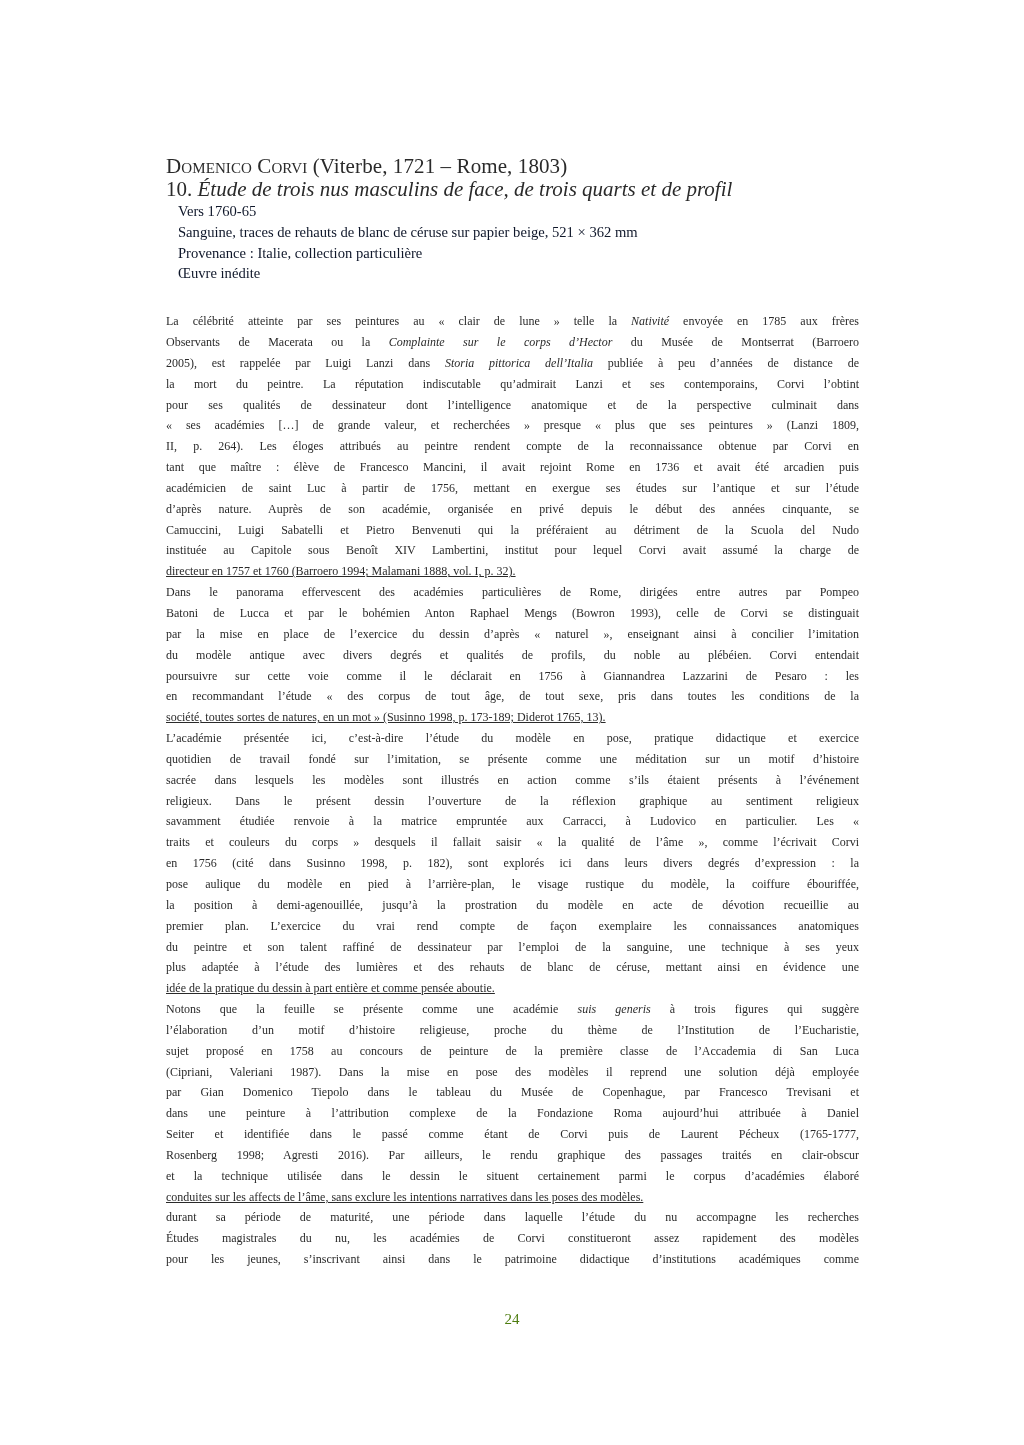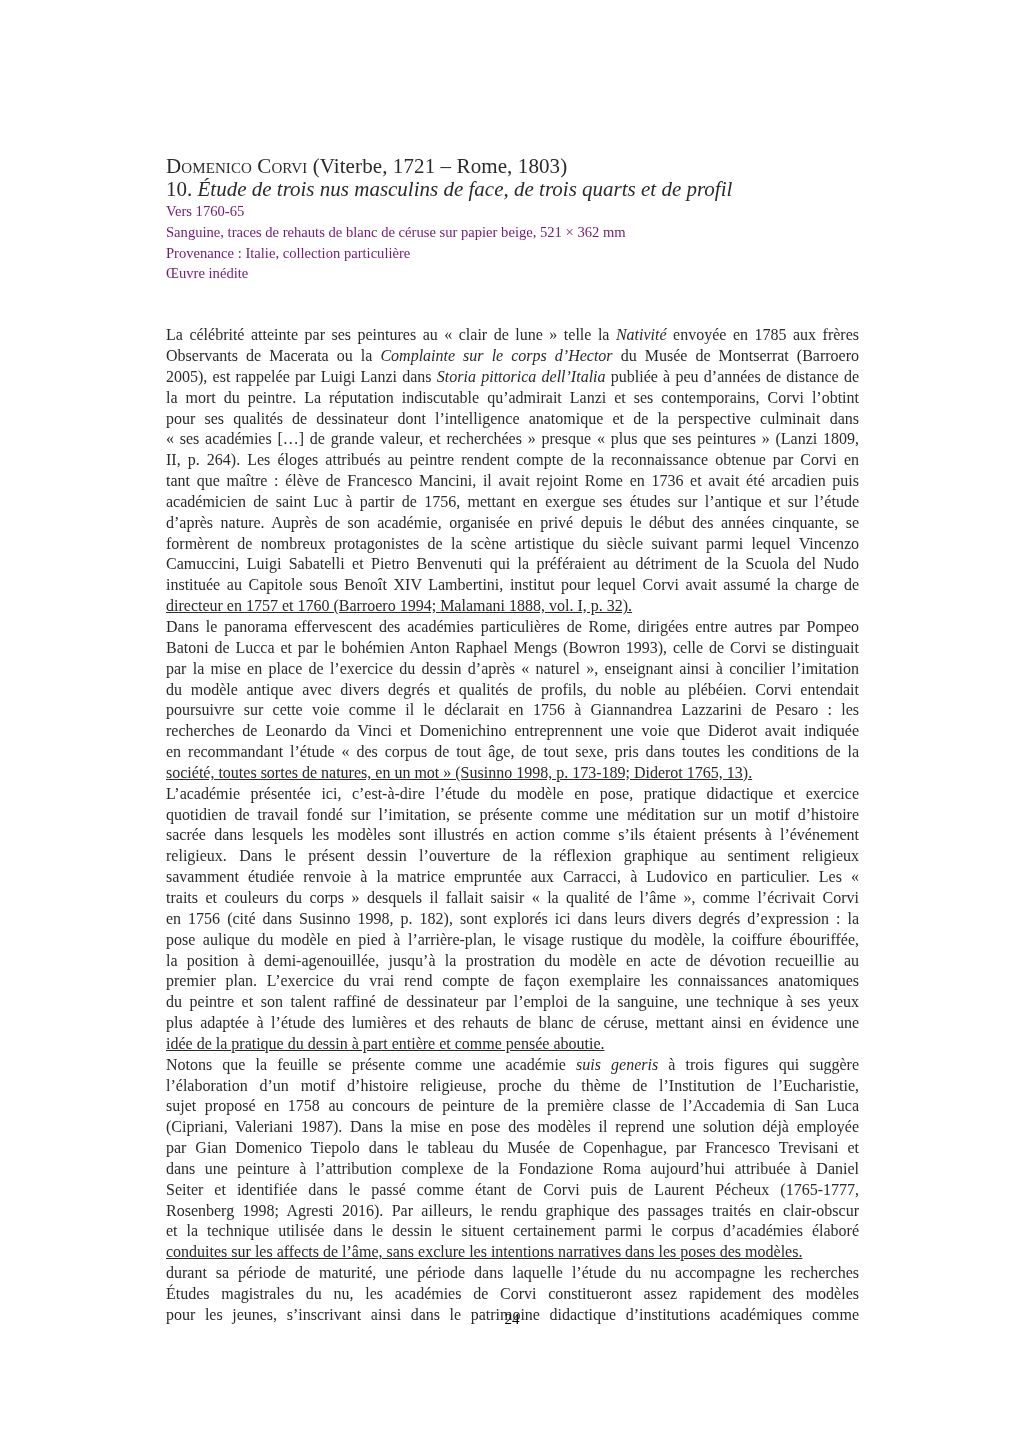--- a/index.html
+++ b/index.html
@@ -10,7 +10,7 @@
   .artist .sc { font-variant: small-caps; }
   .title { font-size: 21px; line-height: 23px; white-space: nowrap; }
   .title .it { font-style: italic; }
-  .meta { font-size: 14.6px; line-height: 20.8px; color: #701a75; white-space: nowrap; }
+  .meta { font-size: 14.6px; line-height: 20.8px; color: #0f172a; white-space: nowrap; margin-left: 12px; }
   .body { margin-top: 41px; font-size: 16px; line-height: 20.85px; text-align: justify; }
   .body p { margin: 0; }
   .body .ln { display: block; text-align: justify; text-align-last: justify; white-space: nowrap; }

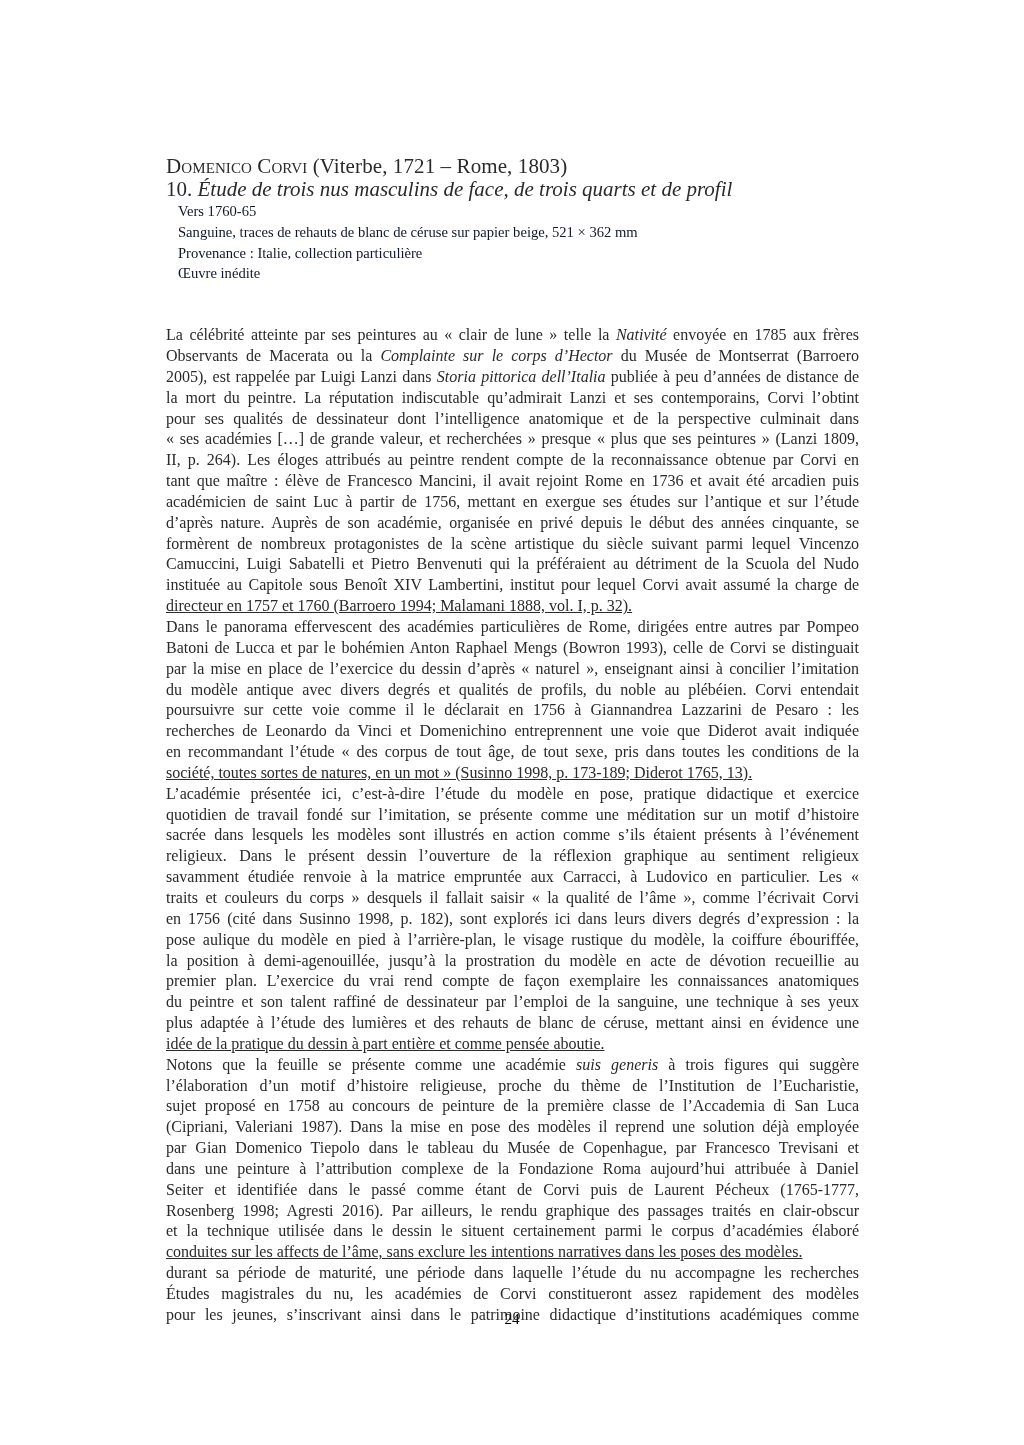--- a/index.html
+++ b/index.html
@@ -11,7 +11,7 @@
   .title { font-size: 21px; line-height: 23px; white-space: nowrap; }
   .title .it { font-style: italic; }
   .meta { font-size: 14.6px; line-height: 20.8px; color: #0f172a; white-space: nowrap; margin-left: 12px; }
-  .body { margin-top: 41px; font-size: 16px; line-height: 20.85px; text-align: justify; }
+  .body { margin-top: 27px; font-size: 12px; line-height: 20.85px; text-align: justify; }
   .body p { margin: 0; }
   .body .ln { display: block; text-align: justify; text-align-last: justify; white-space: nowrap; }
   .body .ln.last { text-align-last: left; text-decoration: underline; }

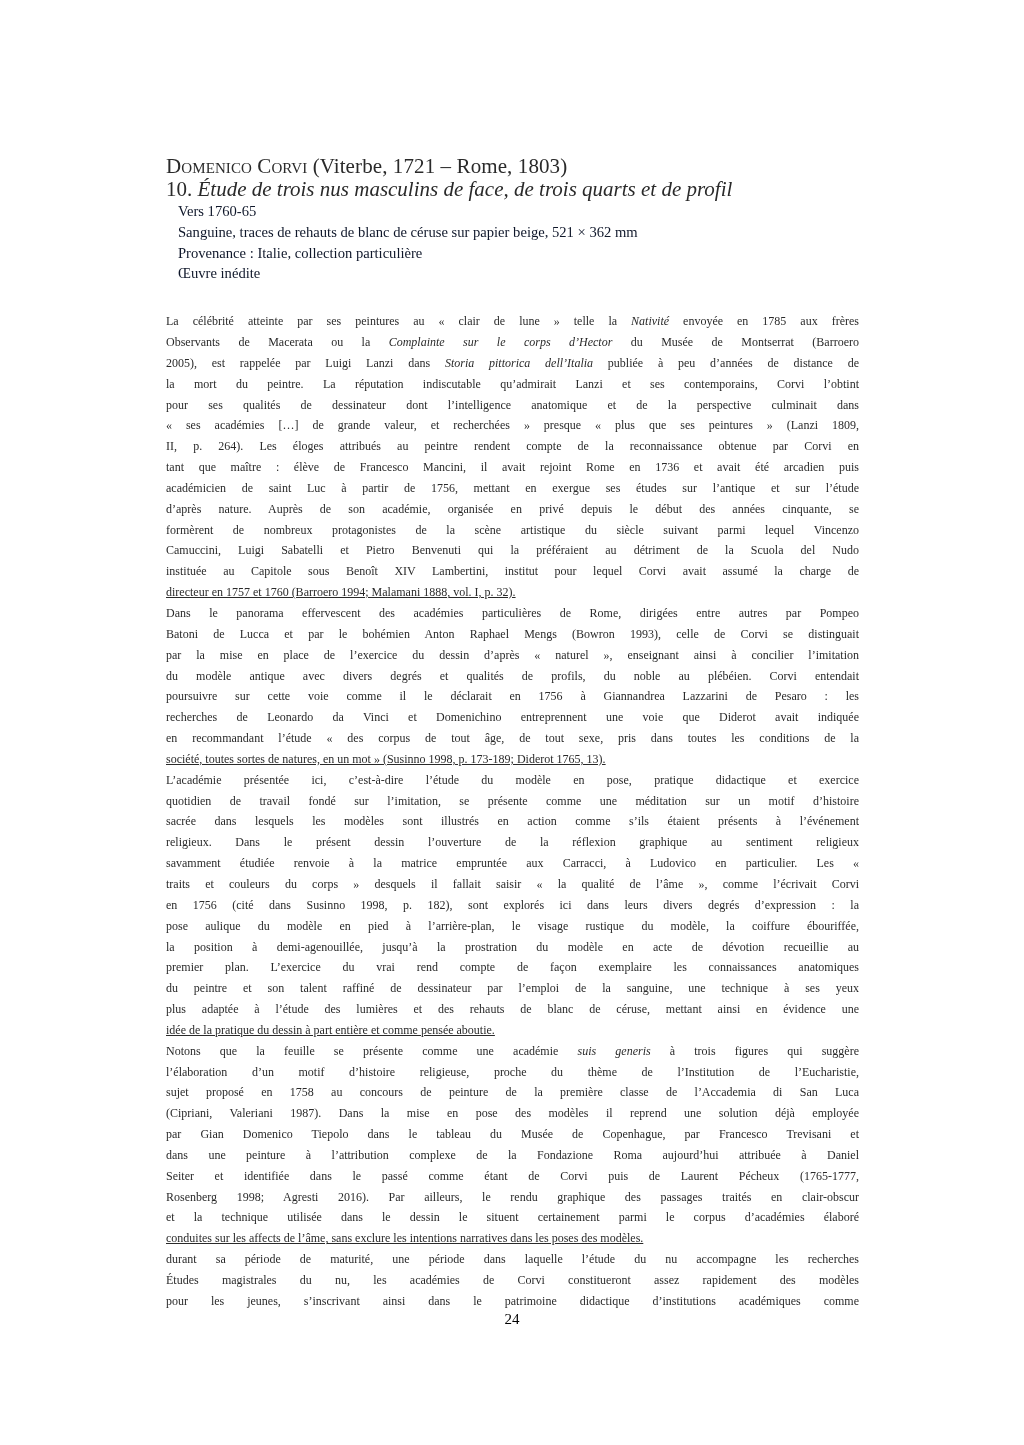--- a/index.html
+++ b/index.html
@@ -46,7 +46,6 @@
         <span class="ln">tant que maître : élève de Francesco Mancini, il avait rejoint Rome en 1736 et avait été arcadien puis</span>
         <span class="ln">académicien de saint Luc à partir de 1756, mettant en exergue ses études sur l’antique et sur l’étude</span>
         <span class="ln">d’après nature. Auprès de son académie, organisée en privé depuis le début des années cinquante, se</span>
-        <span class="ln">formèrent de nombreux protagonistes de la scène artistique du siècle suivant parmi lequel Vincenzo</span>
         <span class="ln">Camuccini, Luigi Sabatelli et Pietro Benvenuti qui la préféraient au détriment de la Scuola del Nudo</span>
         <span class="ln">instituée au Capitole sous Benoît XIV Lambertini, institut pour lequel Corvi avait assumé la charge de</span>
         <span class="ln last">directeur en 1757 et 1760 (Barroero 1994; Malamani 1888, vol. I, p. 32).</span>

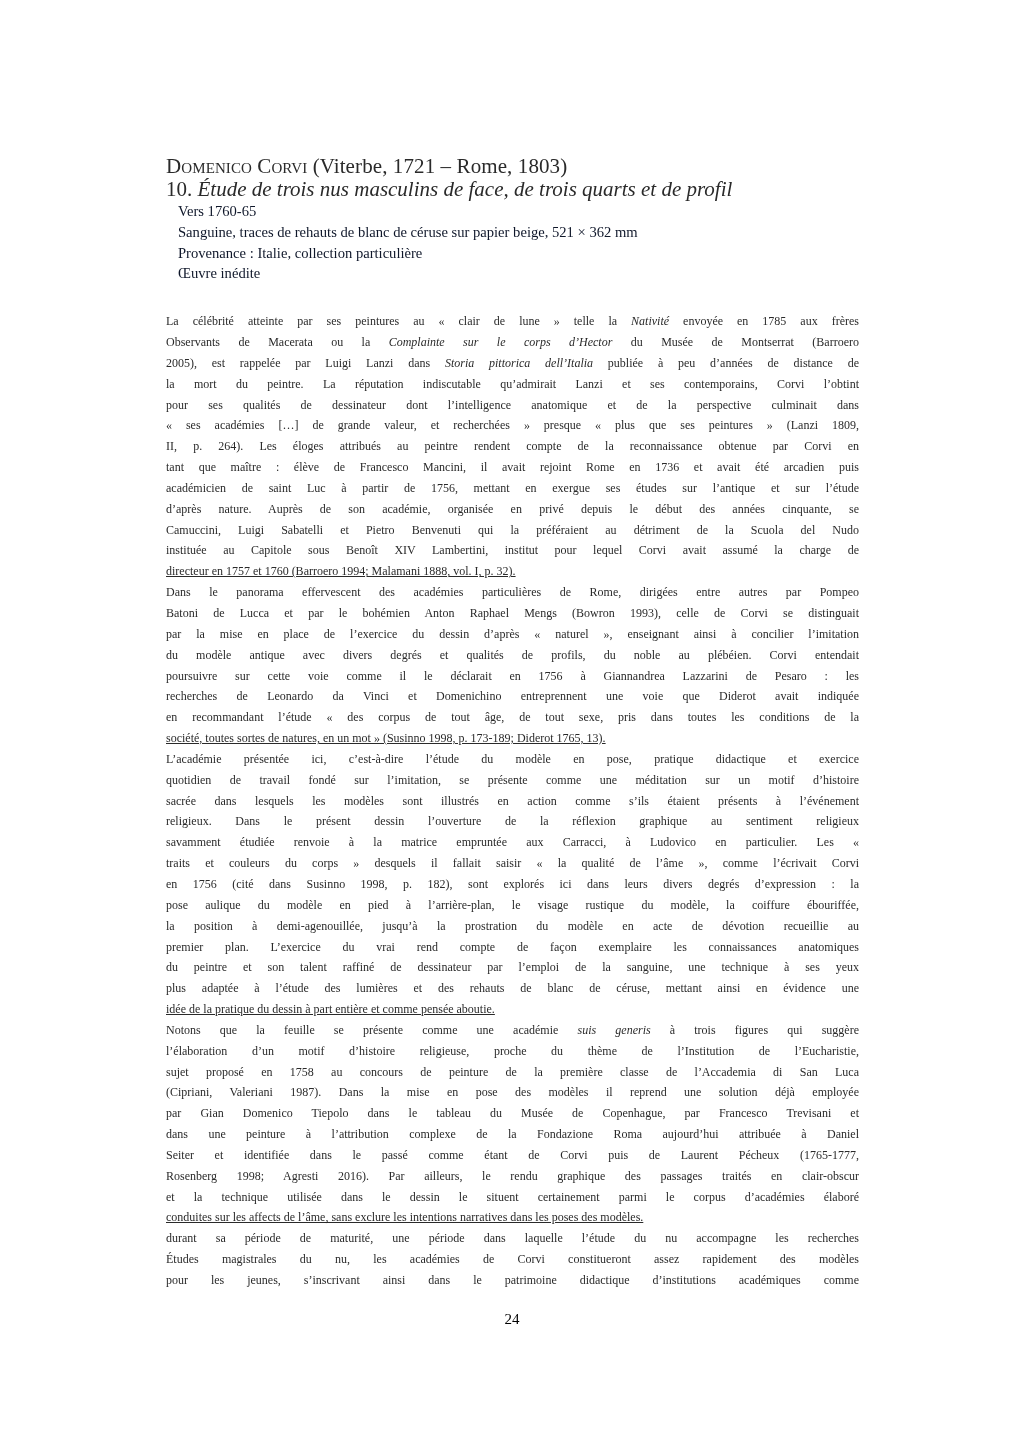--- a/index.html
+++ b/index.html
@@ -56,7 +56,6 @@
         <span class="ln">par la mise en place de l’exercice du dessin d’après « naturel », enseignant ainsi à concilier l’imitation</span>
         <span class="ln">du modèle antique avec divers degrés et qualités de profils, du noble au plébéien. Corvi entendait</span>
         <span class="ln">poursuivre sur cette voie comme il le déclarait en 1756 à Giannandrea Lazzarini de Pesaro : les</span>
-        <span class="ln">recherches de Leonardo da Vinci et Domenichino entreprennent une voie que Diderot avait indiquée</span>
         <span class="ln">en recommandant l’étude « des corpus de tout âge, de tout sexe, pris dans toutes les conditions de la</span>
         <span class="ln last">société, toutes sortes de natures, en un mot » (Susinno 1998, p. 173-189; Diderot 1765, 13).</span>
       </p>

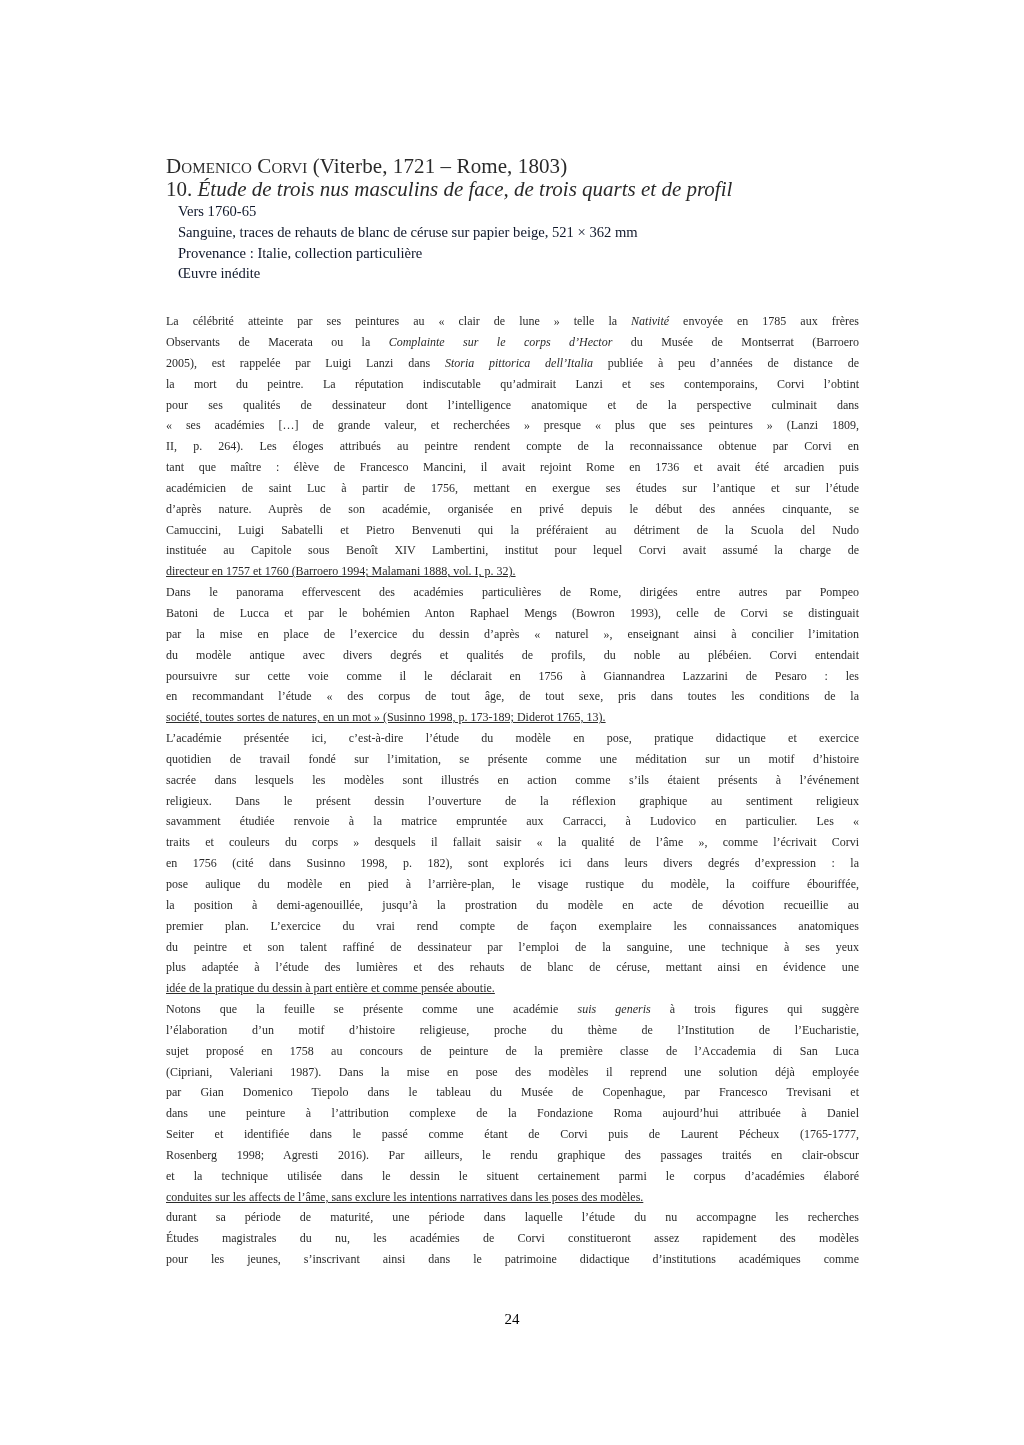--- a/index.html
+++ b/index.html
@@ -16,7 +16,7 @@
   .body .ln { display: block; text-align: justify; text-align-last: justify; white-space: nowrap; }
   .body .ln.last { text-align-last: left; text-decoration: underline; }
   .folio { position: absolute; left: 0; width: 1024px; top: 1311px; text-align: center;
-           font-size: 15px; color: #000000; }
+           font-size: 15px; color: #4d7c0f; }
   em { font-style: italic; }
 </style>
 </head>

